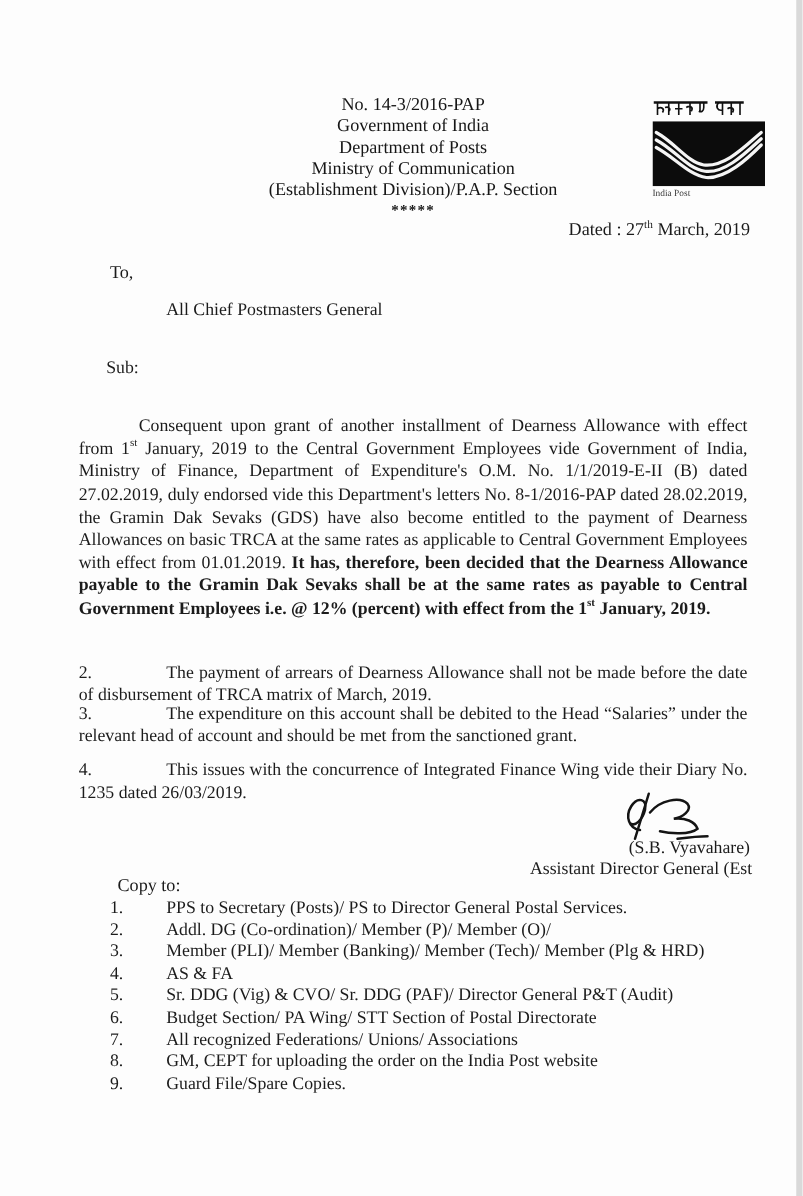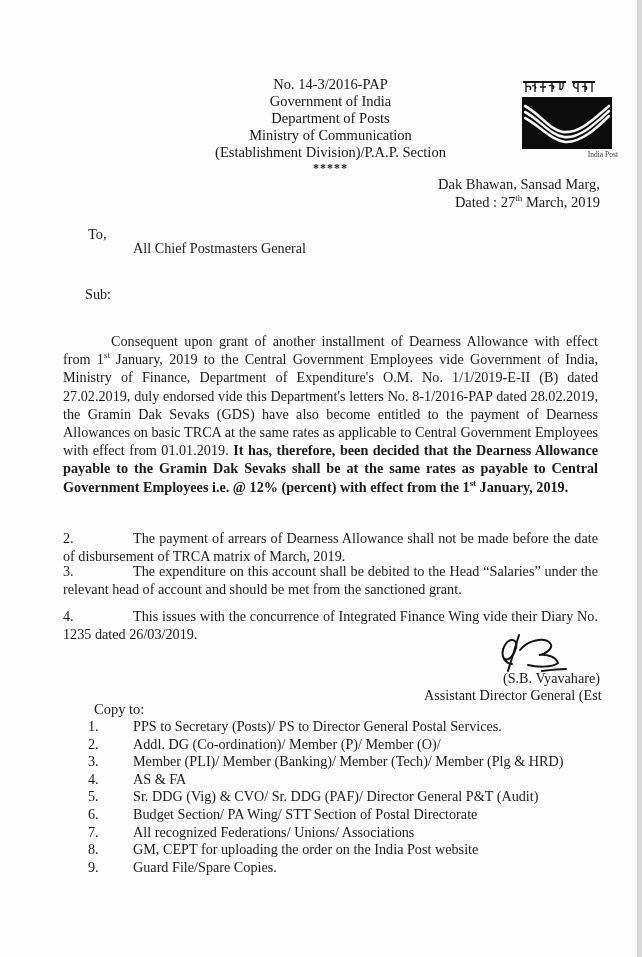--- a/index.html
+++ b/index.html
@@ -20,7 +20,7 @@
   
   .logo-block{left:522px;top:80px;width:96px;}
   .logo-block svg{display:block;}
-  .logo-caption{font-size:7.5px;color:#3a3a3a;text-align:right;line-height:9px;margin-top:1px;font-family:"Liberation Serif",serif;}
+  .logo-caption{font-size:7.5px;color:#3a3a3a;text-align:left;line-height:9px;margin-top:1px;font-family:"Liberation Serif",serif;}
 
   
   .address-block{left:298px;top:176px;width:302px;text-align:right;font-size:14.5px;line-height:17.5px;}

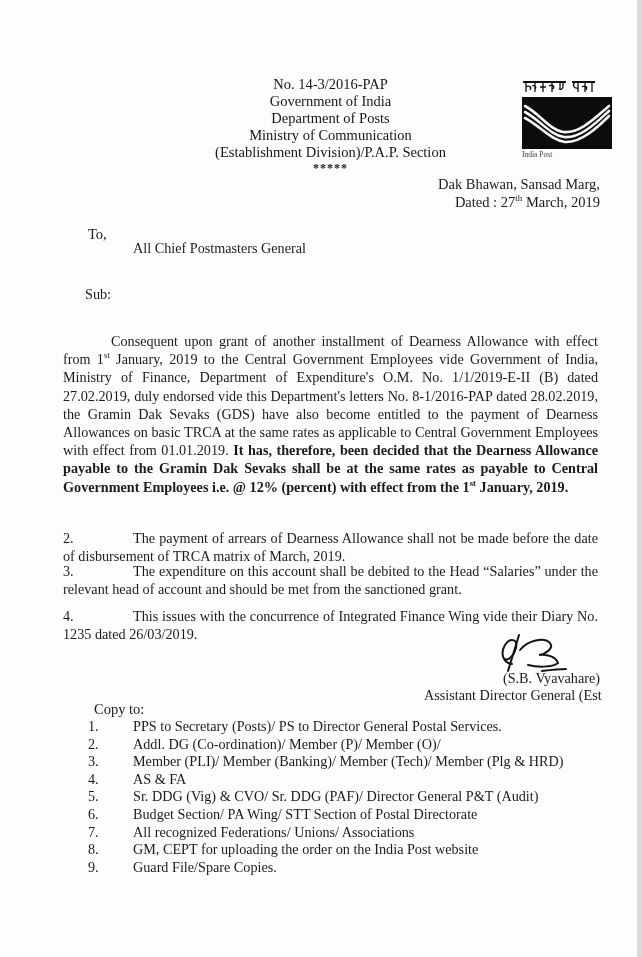--- a/index.html
+++ b/index.html
@@ -98,7 +98,6 @@
 </div>
 
 <div class="abs address-block">
-  <div>Dak Bhawan, Sansad Marg,</div>
   <div><span>Dated : 27</span><sup>th</sup><span> March, 2019</span></div>
 </div>
 

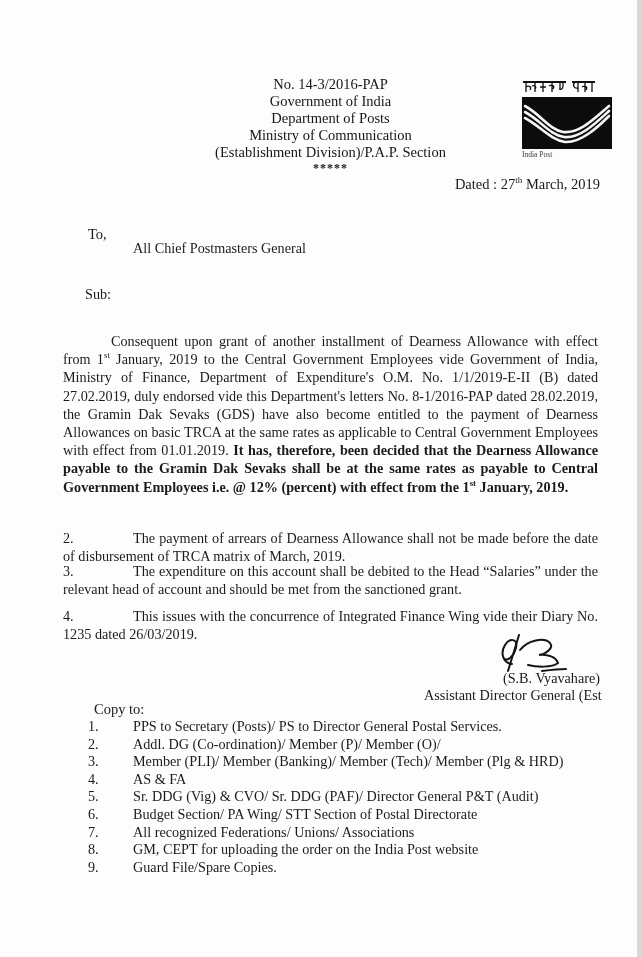--- a/index.html
+++ b/index.html
@@ -26,7 +26,7 @@
   .address-block{left:298px;top:176px;width:302px;text-align:right;font-size:14.5px;line-height:17.5px;}
 
   
-  .to-label{left:88px;top:226px;font-size:14.5px;}
+  .to-label{left:88px;top:210px;font-size:14.5px;}
   .recipients{left:133px;top:241px;width:440px;font-size:14.2px;line-height:15.8px;}
 
   

